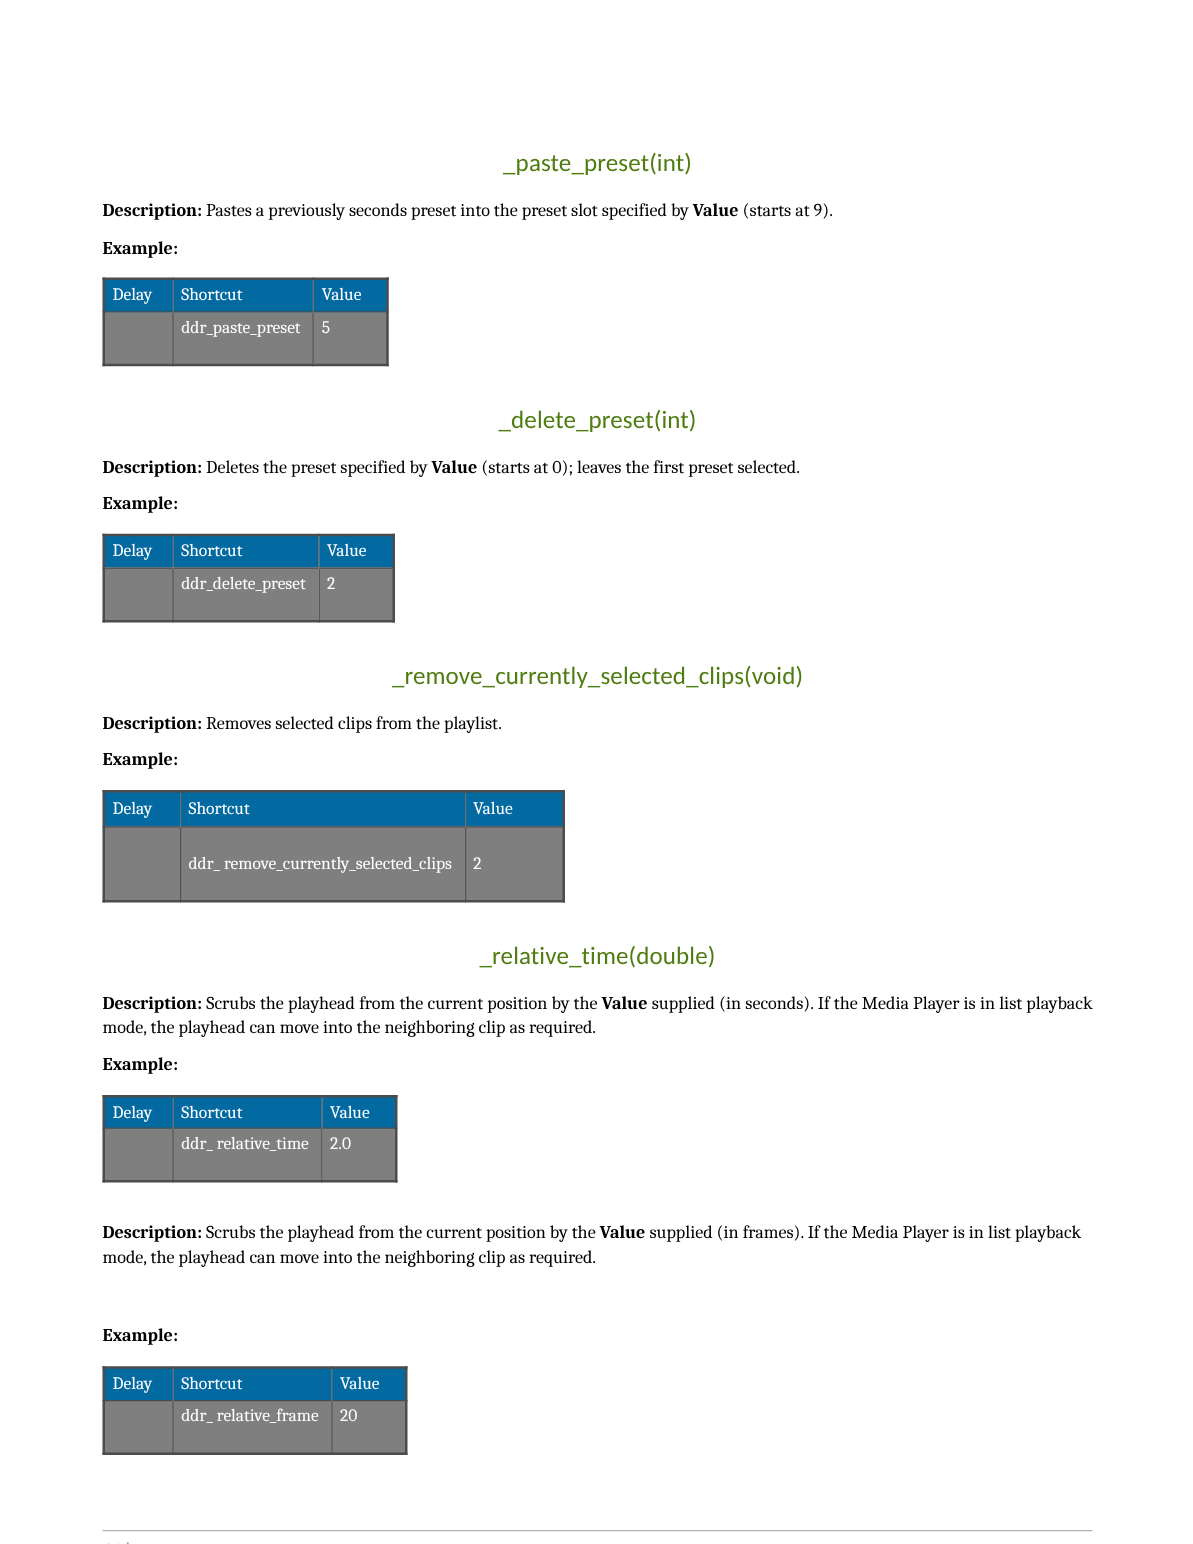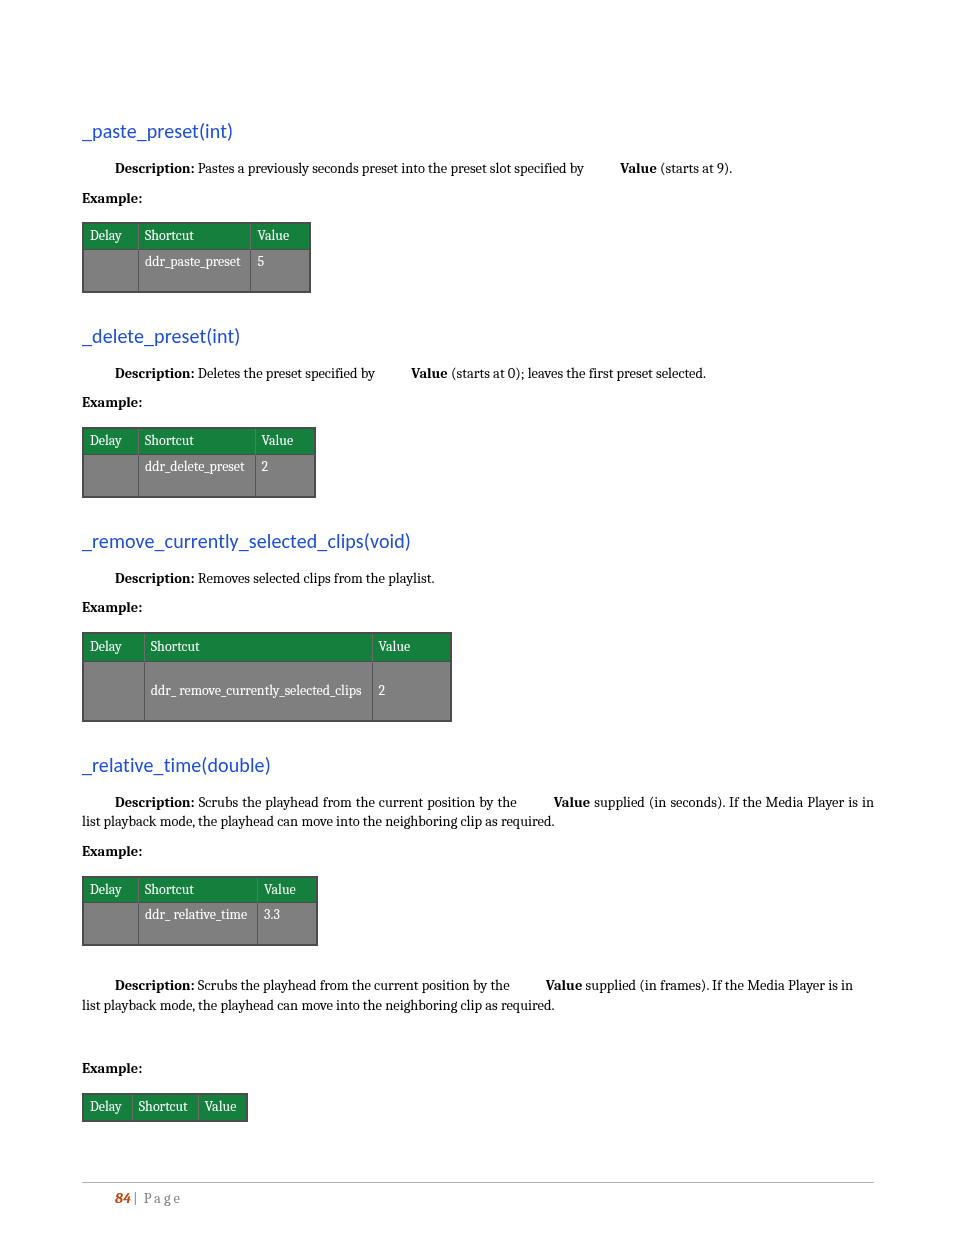--- a/index.html
+++ b/index.html
@@ -18,10 +18,11 @@
   h3.method {
     font-family: Calibri, Arial, sans-serif;
     font-weight: 400;
-    color: #1d4ed8;
+    color: #4d7c0f;
     font-size: 20px;
     margin: 0 0 14px 0;
     letter-spacing: 0.1px;
+    text-align: center;
   }
   p.para {
     margin: 0 0 10px 0;

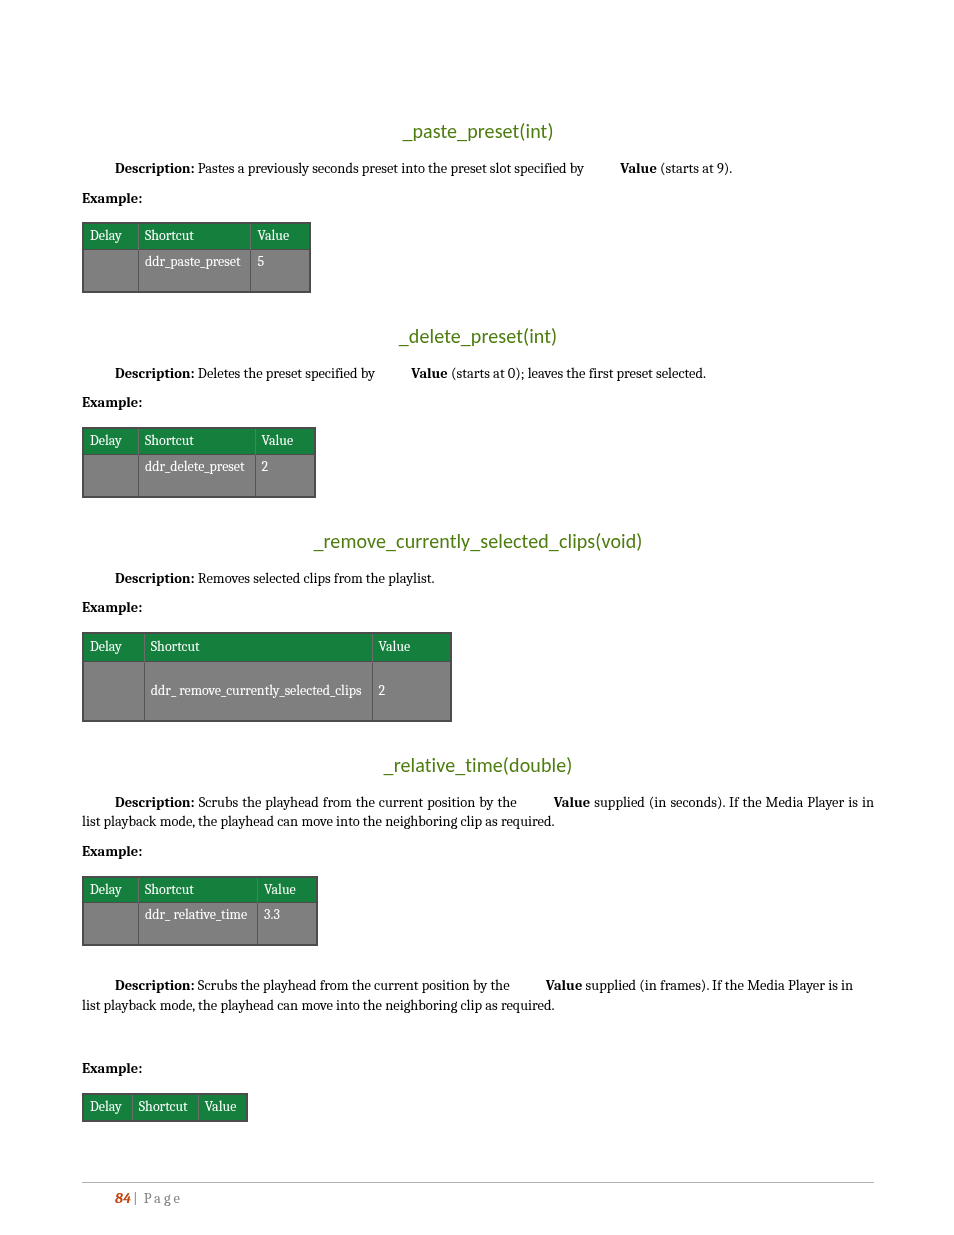--- a/index.html
+++ b/index.html
@@ -31,7 +31,7 @@
   p.para.justify {
     text-align: justify;
   }
-  b { font-weight: 700; margin-left: 33px; }
+  b { font-weight: 700; }
   .example-label {
     font-weight: 700;
     margin: 6px 0 14px 0;

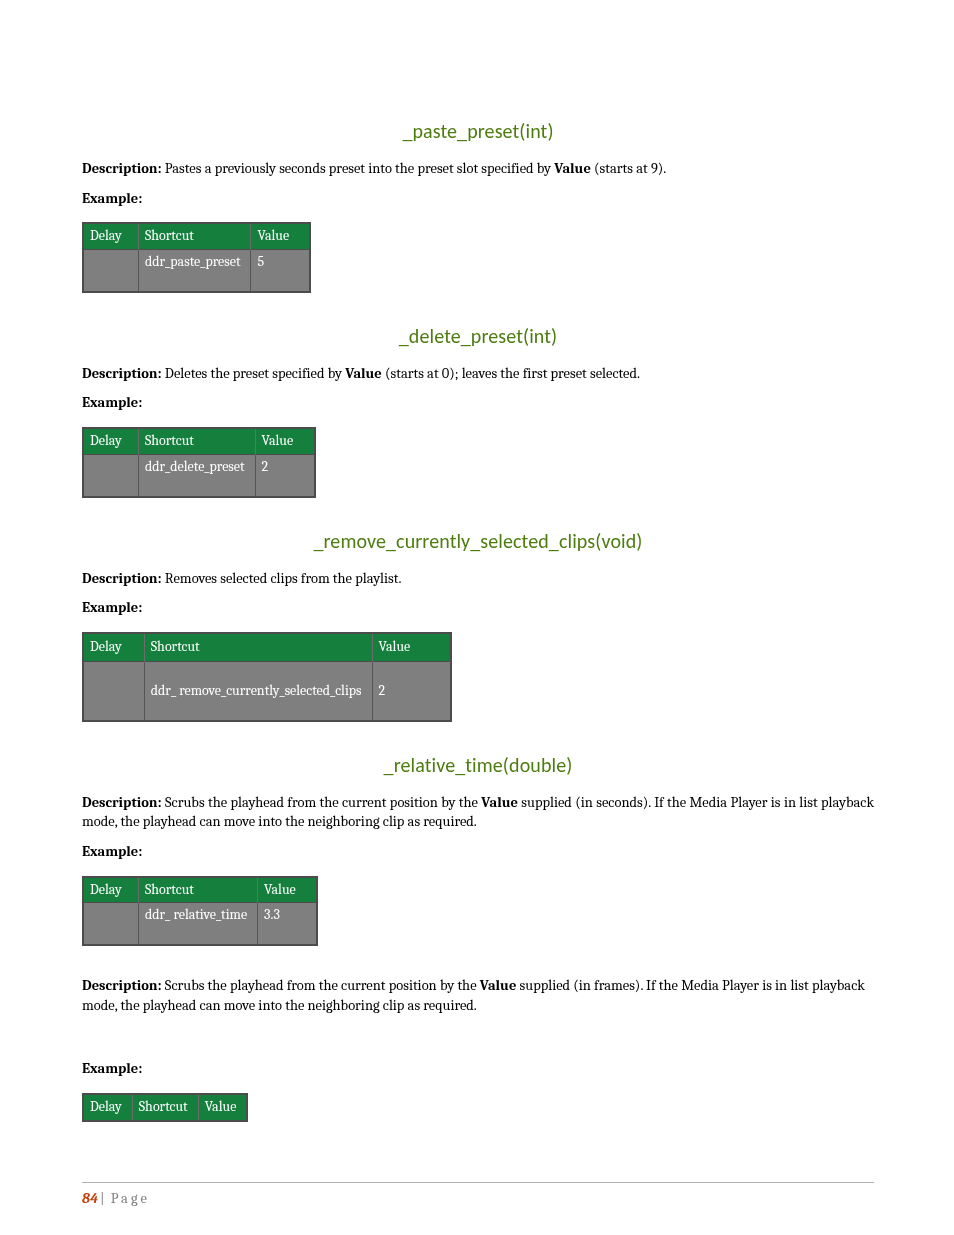--- a/index.html
+++ b/index.html
@@ -45,7 +45,7 @@
     font-size: 14px;
   }
   table.shortcut th {
-    background: #15803d;
+    background: #0369a1;
     color: #ffffff;
     font-weight: 400;
     text-align: left;

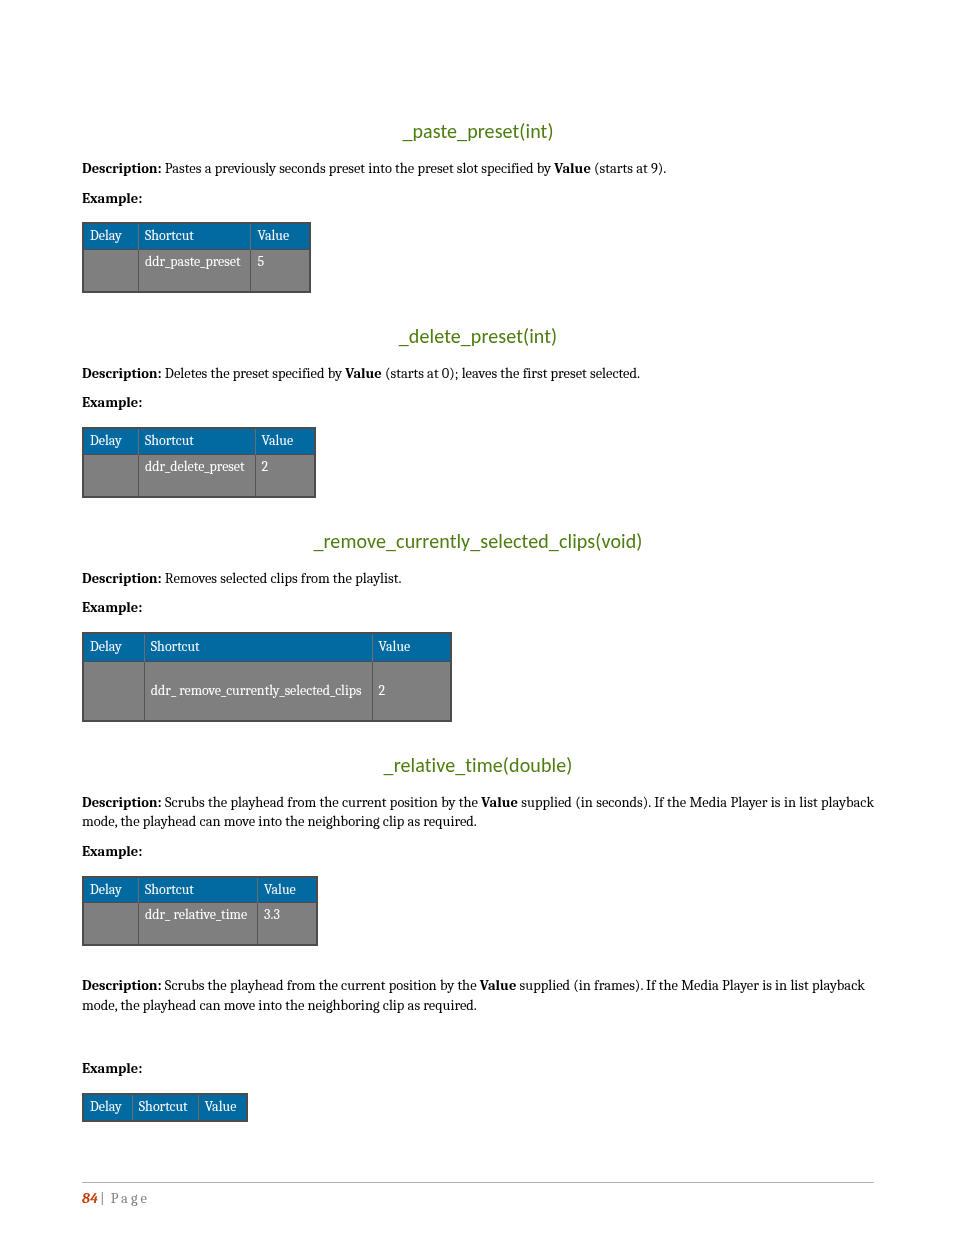--- a/index.html
+++ b/index.html
@@ -165,7 +165,7 @@
     <tr>
       <td style="min-width:38px"></td>
       <td>ddr_ relative_time</td>
-      <td style="min-width:42px">3.3</td>
+      <td style="min-width:42px">2.0</td>
     </tr>
   </tbody>
     </table>

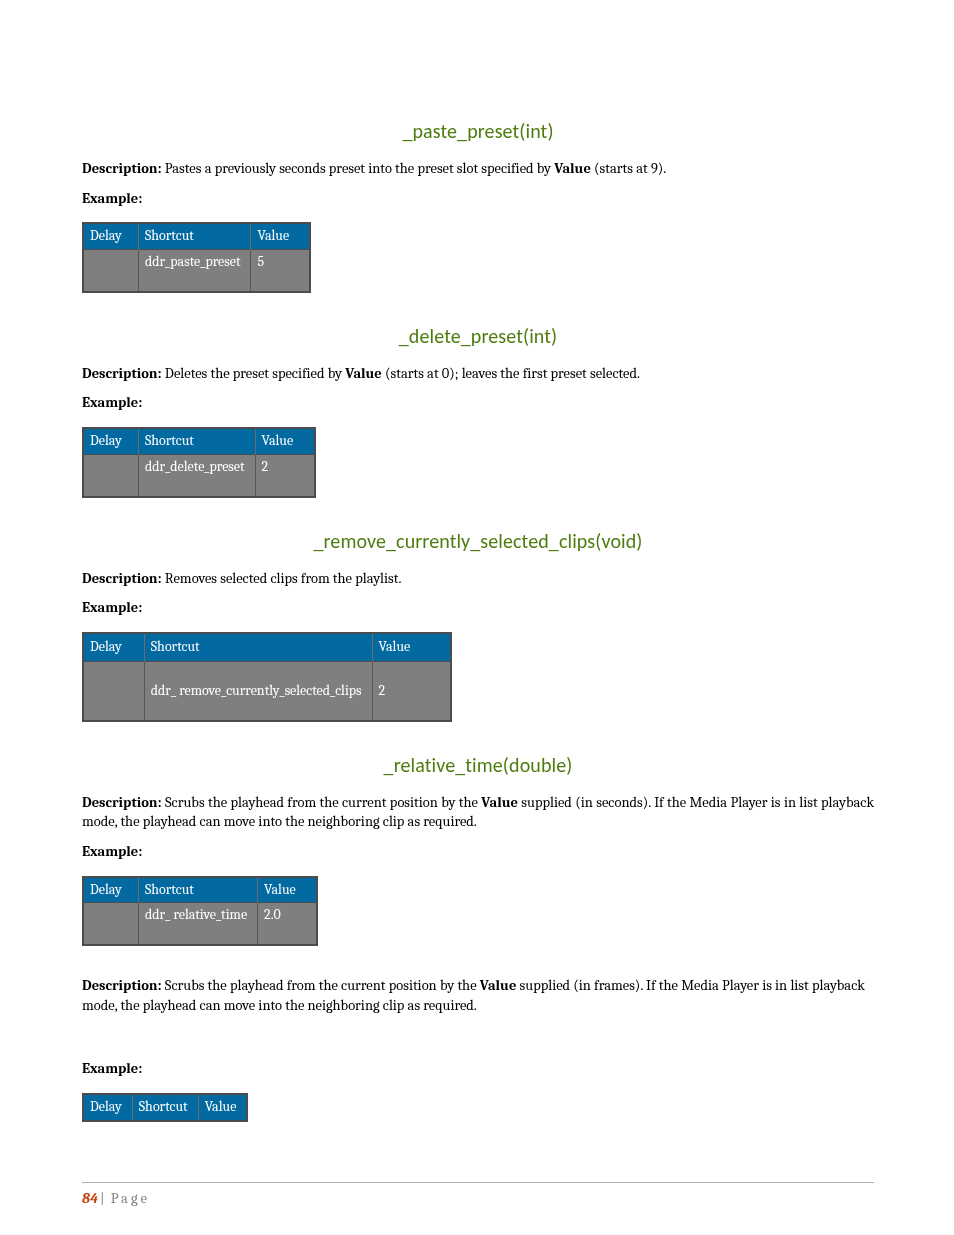--- a/index.html
+++ b/index.html
@@ -182,6 +182,11 @@
       <th>Shortcut</th>
       <th>Value</th>
     </tr>
+    <tr>
+      <td style="min-width:38px"></td>
+      <td>ddr_ relative_frame</td>
+      <td style="min-width:42px">20</td>
+    </tr>
   </tbody>
     </table>
 

